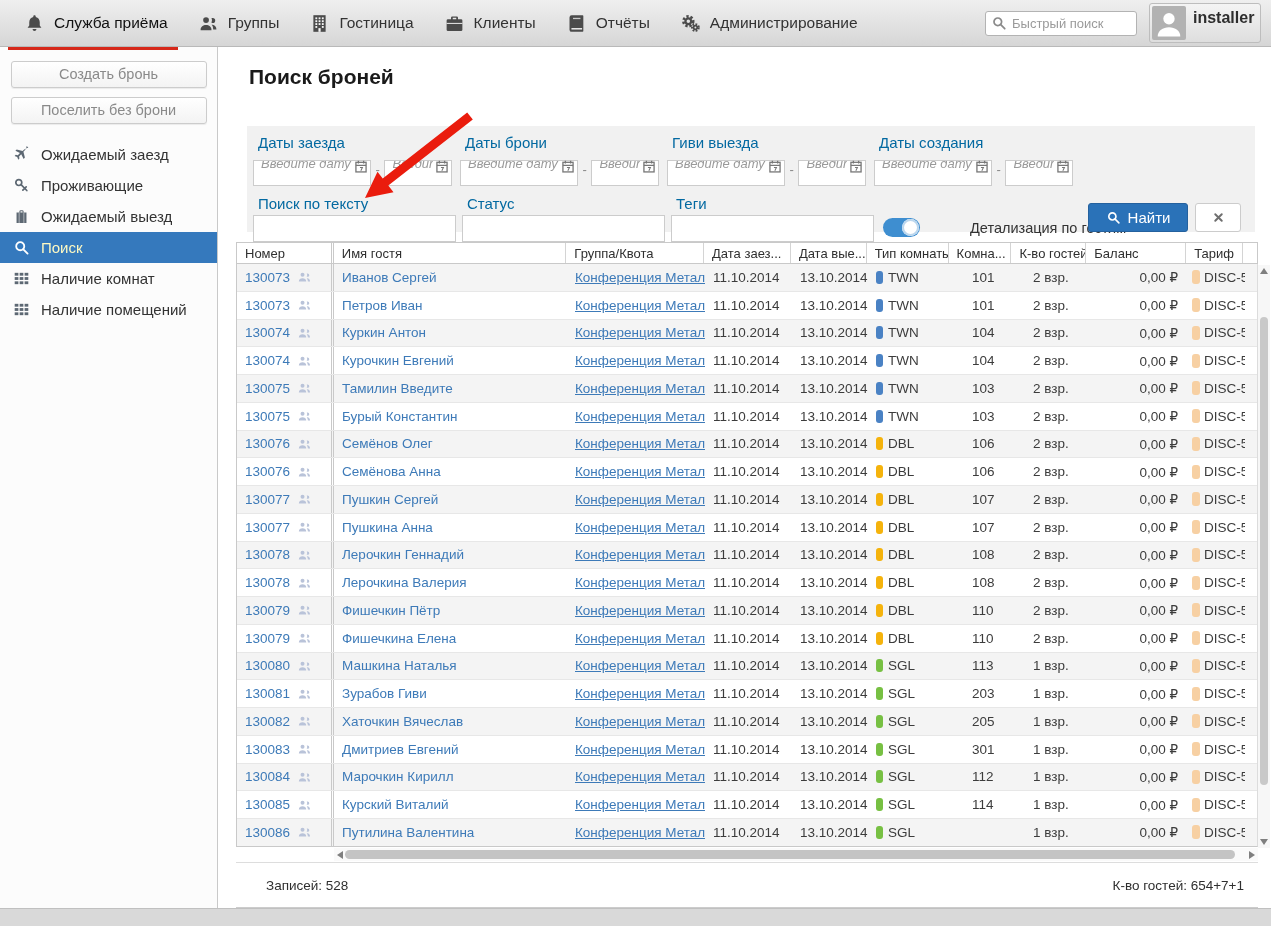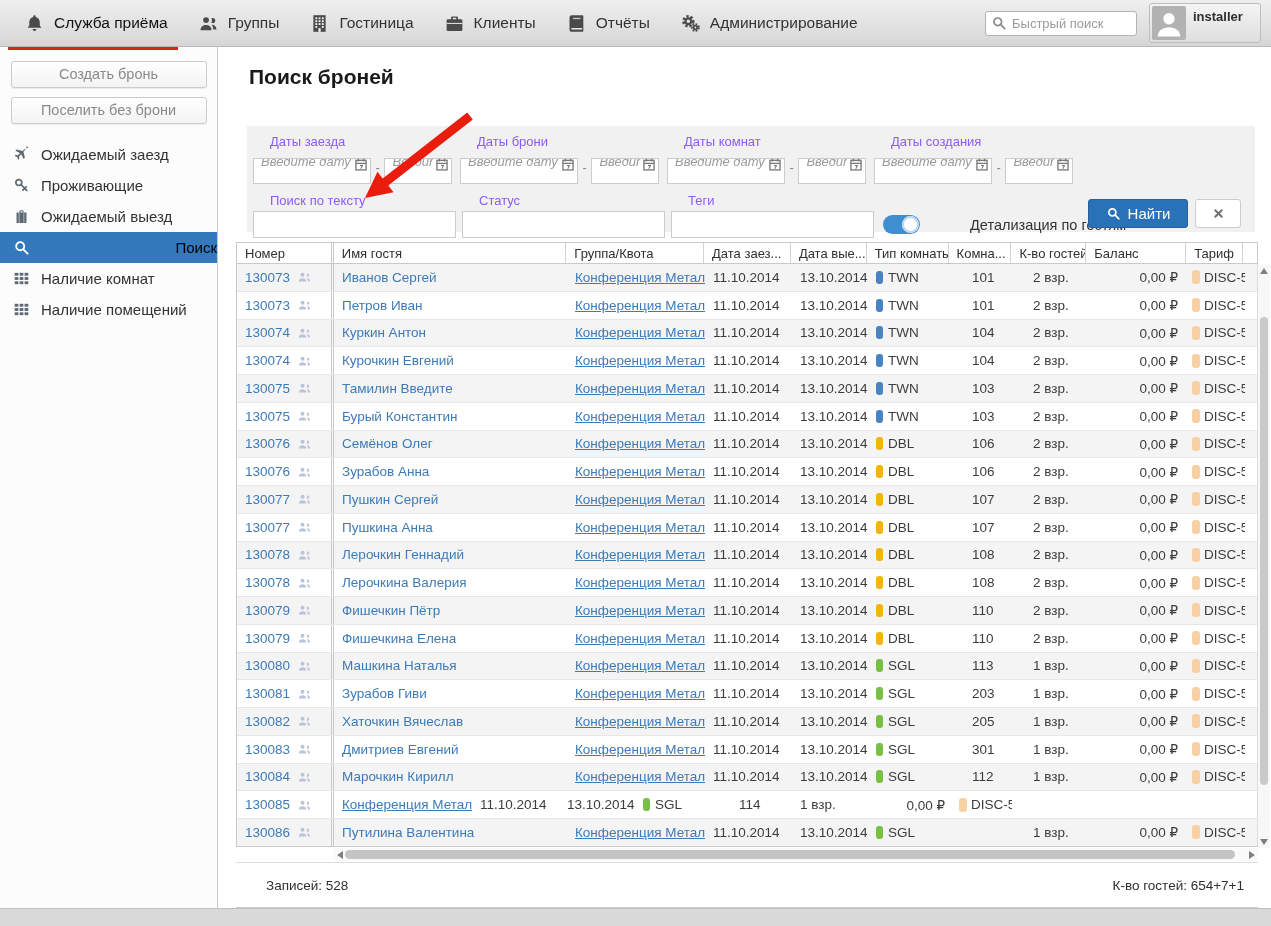--- a/index.html
+++ b/index.html
@@ -25,7 +25,7 @@
     border:1px solid #bdbdbd; border-radius:3px; display:flex; gap:7px; padding:2px; cursor:pointer; }
   .avatar { width:34px; height:34px; background:#b2b2b2; border-radius:2px; overflow:hidden; flex:none; }
   .avatar .icn { width:34px; height:34px; display:block; }
-  .user-name { font-size:13px; font-weight:bold; color:#2e2e2e; margin-top:3px; }
+  .user-name { font-size:16px; font-weight:bold; color:#2e2e2e; margin-top:3px; }
 
   
   .sidebar { position:absolute; left:0; top:47px; width:218px; bottom:18px;

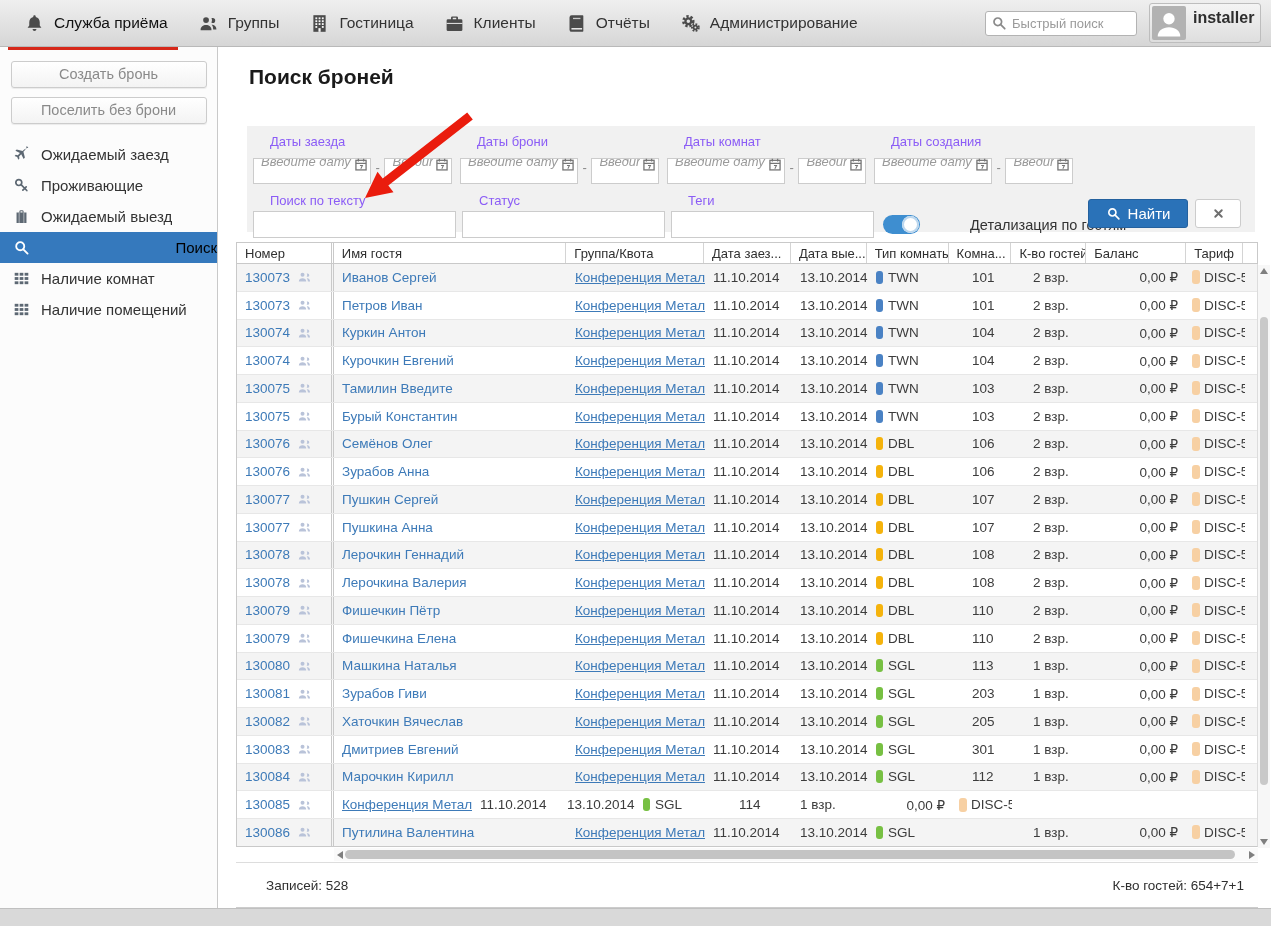--- a/index.html
+++ b/index.html
@@ -50,7 +50,7 @@
     background:#f1f1f1; padding:6px 0 0 6px; }
   .frow { display:flex; }
   .frow2 { margin-top:7px; position:relative; }
-  .flabel { font-size:13px; color:#8b5cf6; margin:2px 0 3px 17px; }
+  .flabel { font-size:15px; color:#0369a1; margin:2px 0 3px 5px; }
   .fgroup { width:199px; margin-right:8px; }
   .dates { display:flex; align-items:center; }
   .dwrap { position:relative; }

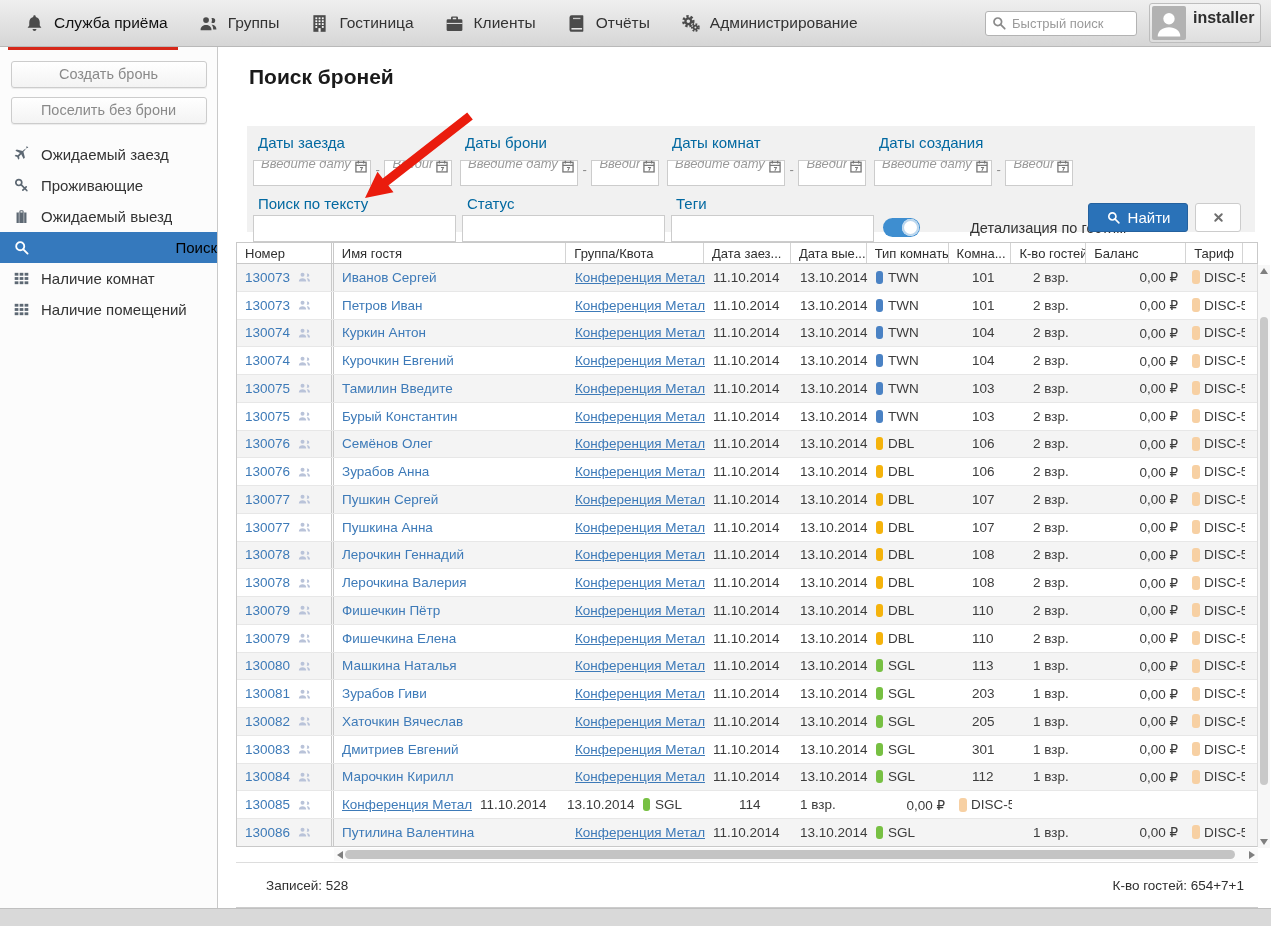--- a/index.html
+++ b/index.html
@@ -346,7 +346,7 @@
             </div>
           </div>
           <div class="fgroup">
-            <div class="flabel">Даты комнат</div>
+            <div class="flabel">Гиви выезда</div>
             <div class="dates">
               <div class="dwrap from"><input type="text" placeholder="Введите дату" style=""><span class="icn">
                   <svg viewBox="0 0 16 16" fill="none" stroke="currentColor" stroke-width="1.5">

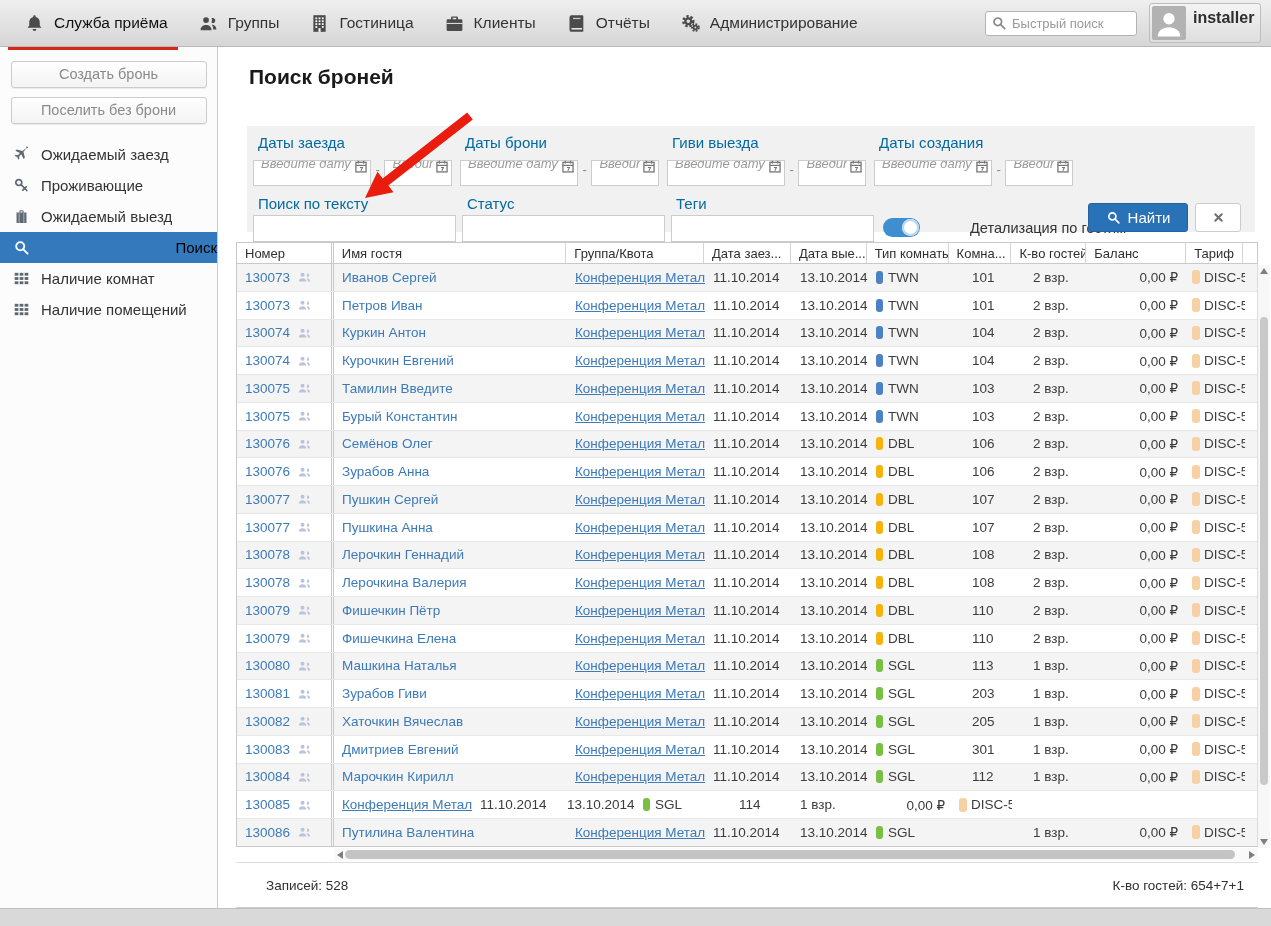--- a/index.html
+++ b/index.html
@@ -38,7 +38,7 @@
   .side-item { display:flex; align-items:center; gap:11px; height:31px; padding-left:13px;
     color:#333; font-size:15px; cursor:pointer; }
   .side-item .icn { width:17px; height:17px; color:#5d6873; flex:none; }
-  .side-item.active { background:var(--sel,#3579bd); color:#000000;justify-content:space-between; }
+  .side-item.active { background:var(--sel,#3579bd); color:#fef9c3; }
   .side-item.active .icn { color:#fff; }
 
   

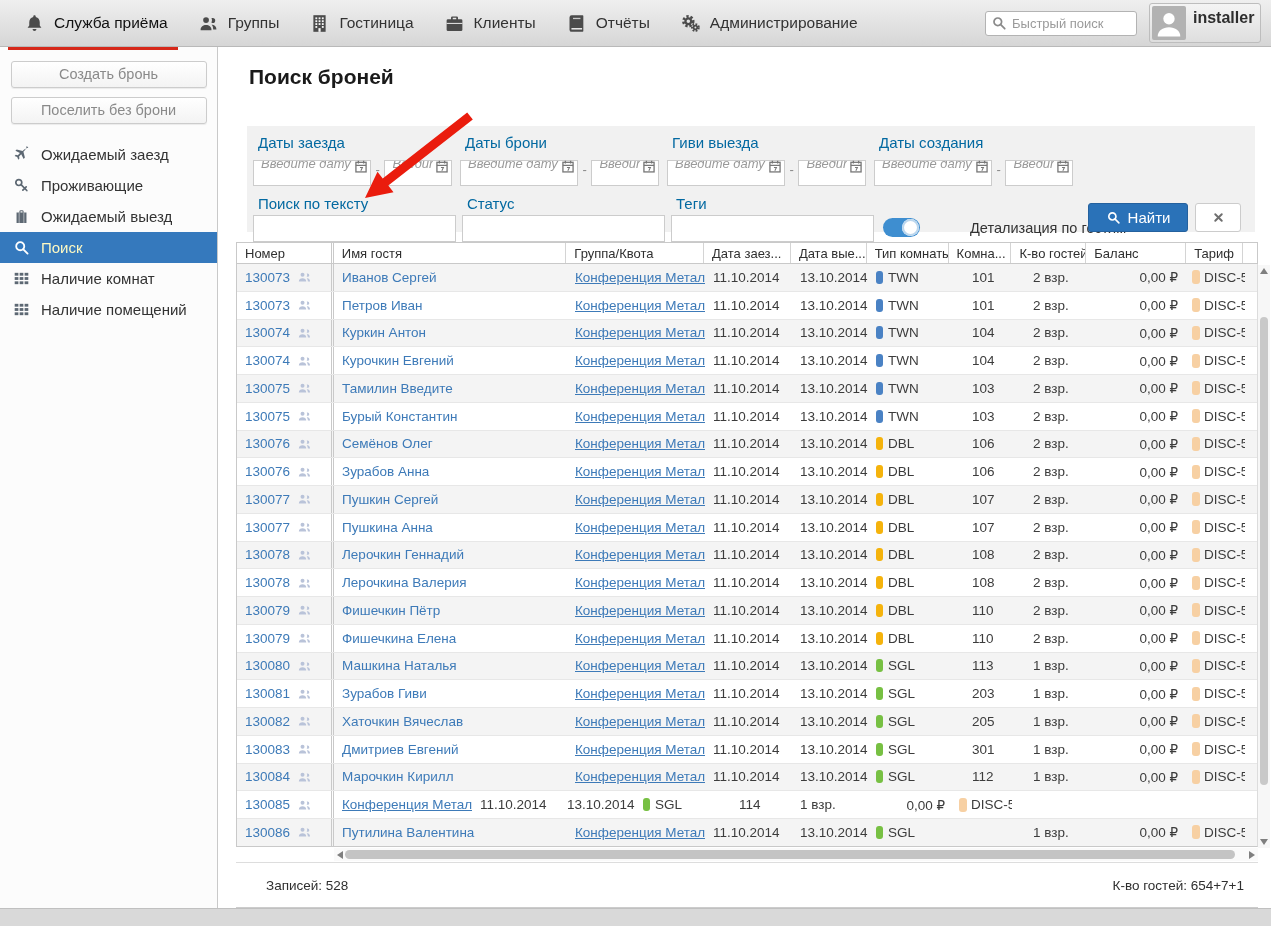--- a/index.html
+++ b/index.html
@@ -652,7 +652,7 @@
               </span>
             </div>
             <div class="cell" style="width: 233px;">
-              <a href="#">Зурабов Анна</a>
+              <a href="#">Семёнова Анна</a>
             </div>
             <div class="cell" style="width: 138px;">
               <a href="#" class="u">Конференция Металлу</a>

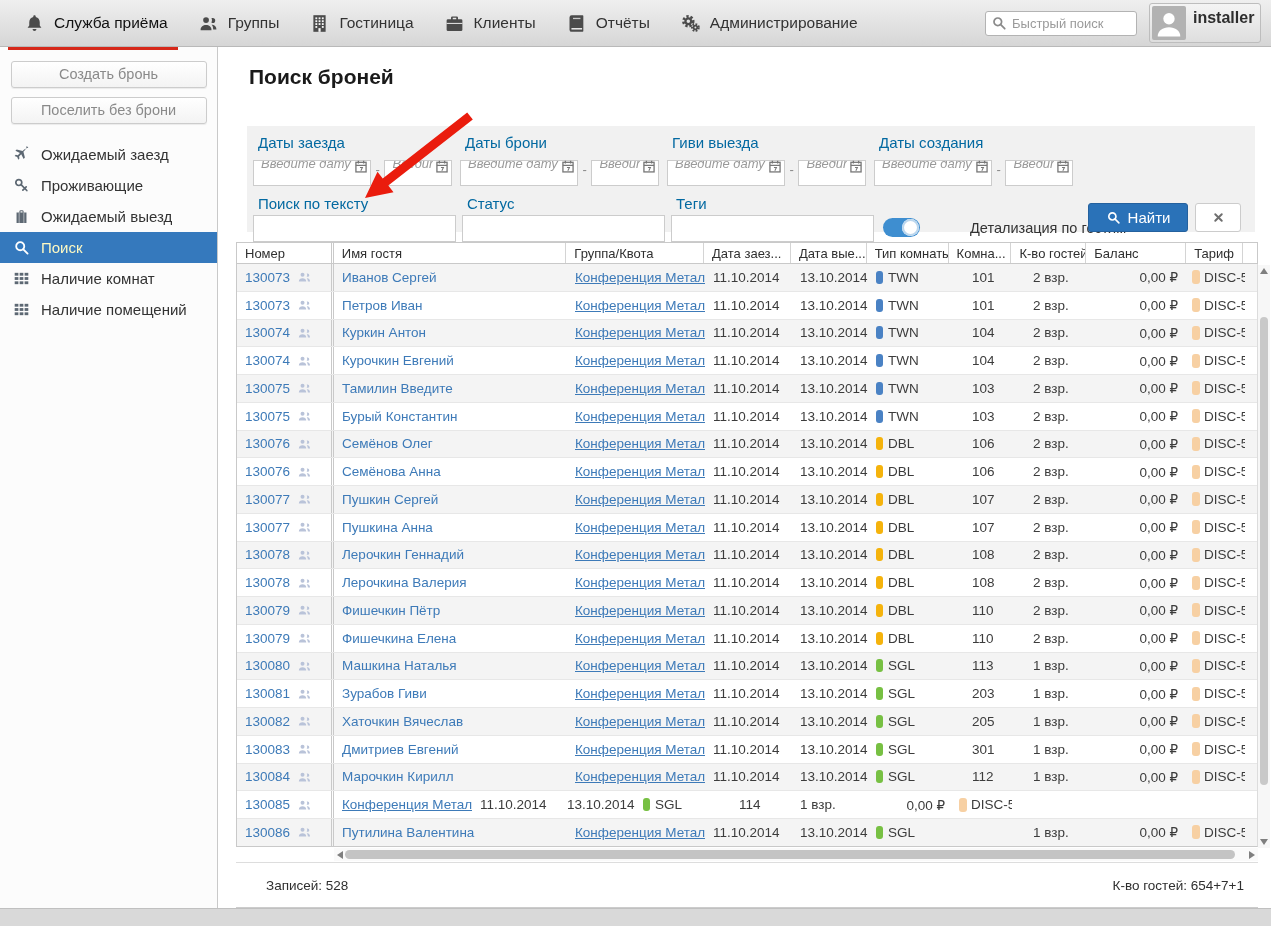--- a/index.html
+++ b/index.html
@@ -999,6 +999,9 @@
                 </svg>
               </span>
             </div>
+            <div class="cell" style="width: 233px;">
+              <a href="#">Курский Виталий</a>
+            </div>
             <div class="cell" style="width: 138px;">
               <a href="#" class="u">Конференция Металлу</a>
             </div>

